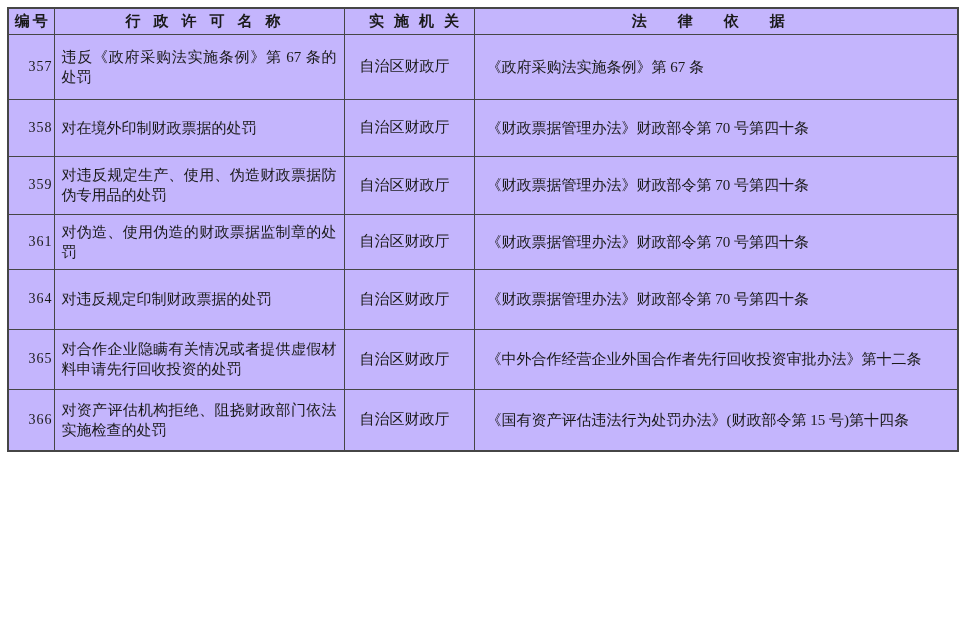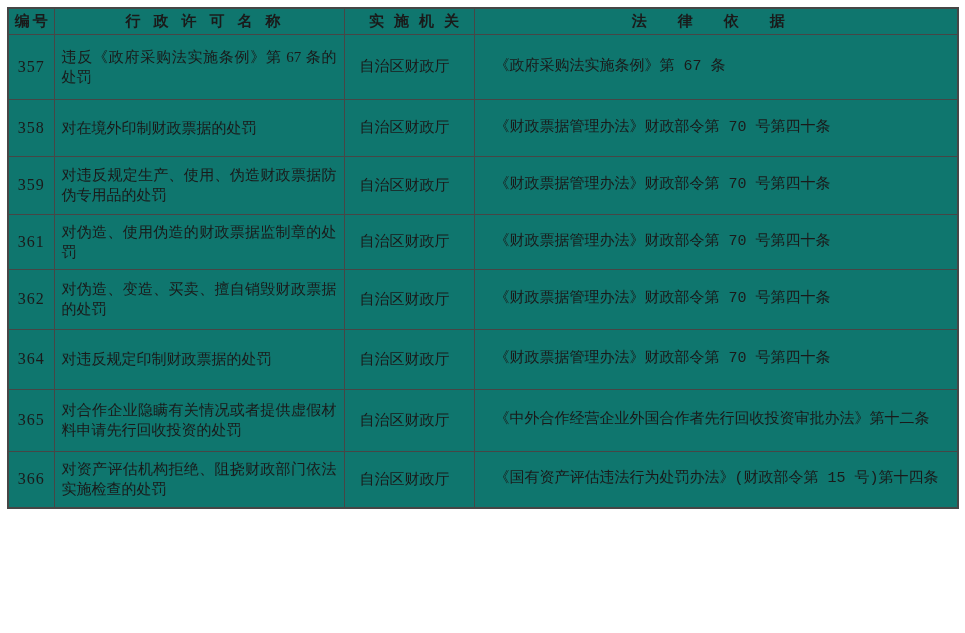--- a/index.html
+++ b/index.html
@@ -25,7 +25,7 @@
     width: 950px;
     border-collapse: collapse;
     table-layout: fixed;
-    background: #0f766e;
+    background: #c4b5fd;
     border: 2px solid #464646;
     font-size: 15px;
   }

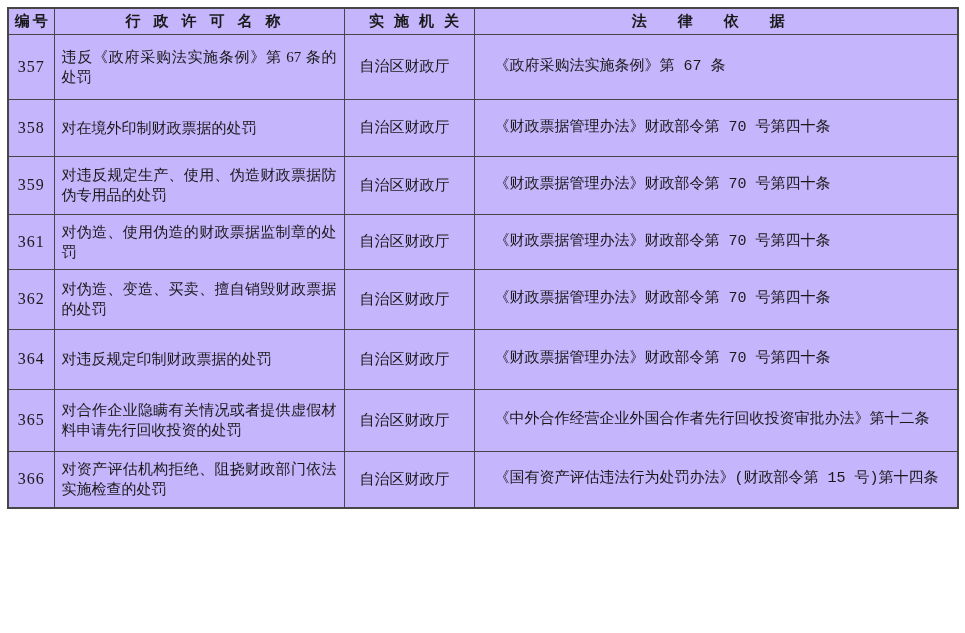--- a/index.html
+++ b/index.html
@@ -53,8 +53,8 @@
   th.col-legal  { letter-spacing: 31px; padding-left: 16px; }
 
   td.col-id {
-    text-align: center;
-    font-size: 16px;
+    text-align: right;
+    font-size: 14px;
     letter-spacing: 1px;
   }
   td.col-name {

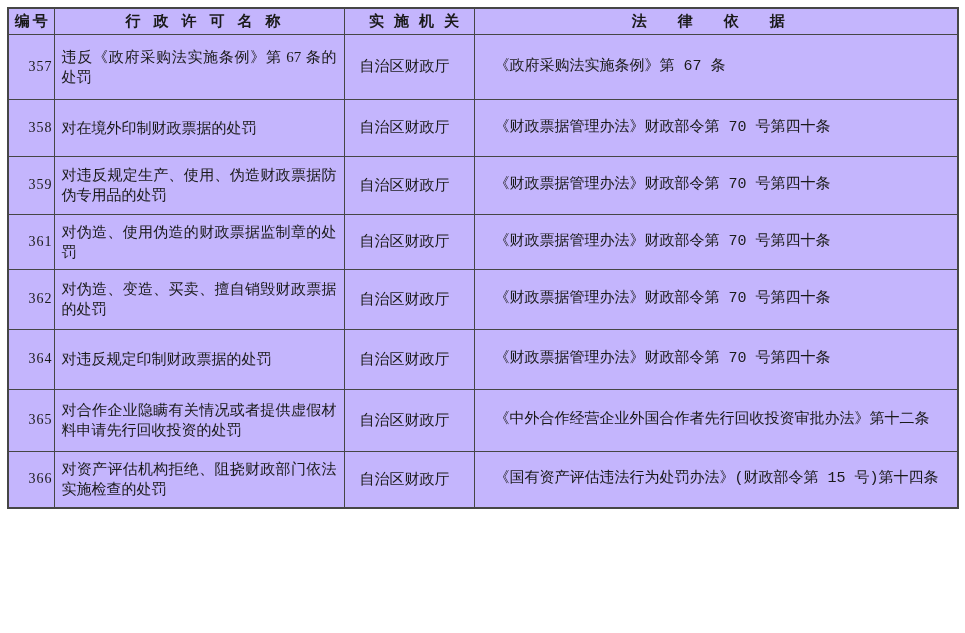--- a/index.html
+++ b/index.html
@@ -68,9 +68,8 @@
   }
   td.col-legal {
     text-align: left;
-    padding-left: 20px;
+    padding-left: 12px;
     line-height: 20px;
-    font-family: Liberation Mono, monospace;
   }
   
   tbody tr:nth-child(1)  { height: 65px; }

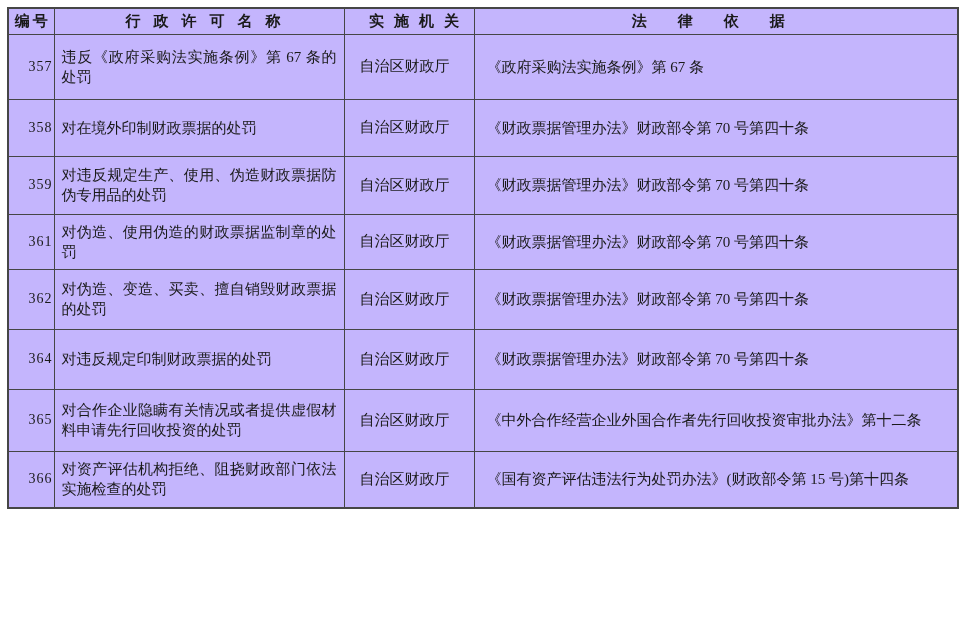--- a/index.html
+++ b/index.html
@@ -132,12 +132,6 @@
     <td class="col-legal">《财政票据管理办法》财政部令第 70 号第四十条</td>
   </tr>
 
-  <tr>
-    <td class="col-id">362</td>
-    <td class="col-name">对伪造、变造、买卖、擅自销毁财政票据的处罚</td>
-    <td class="col-agency">自治区财政厅</td>
-    <td class="col-legal">《财政票据管理办法》财政部令第 70 号第四十条</td>
-  </tr>
 
 
   <tr>

